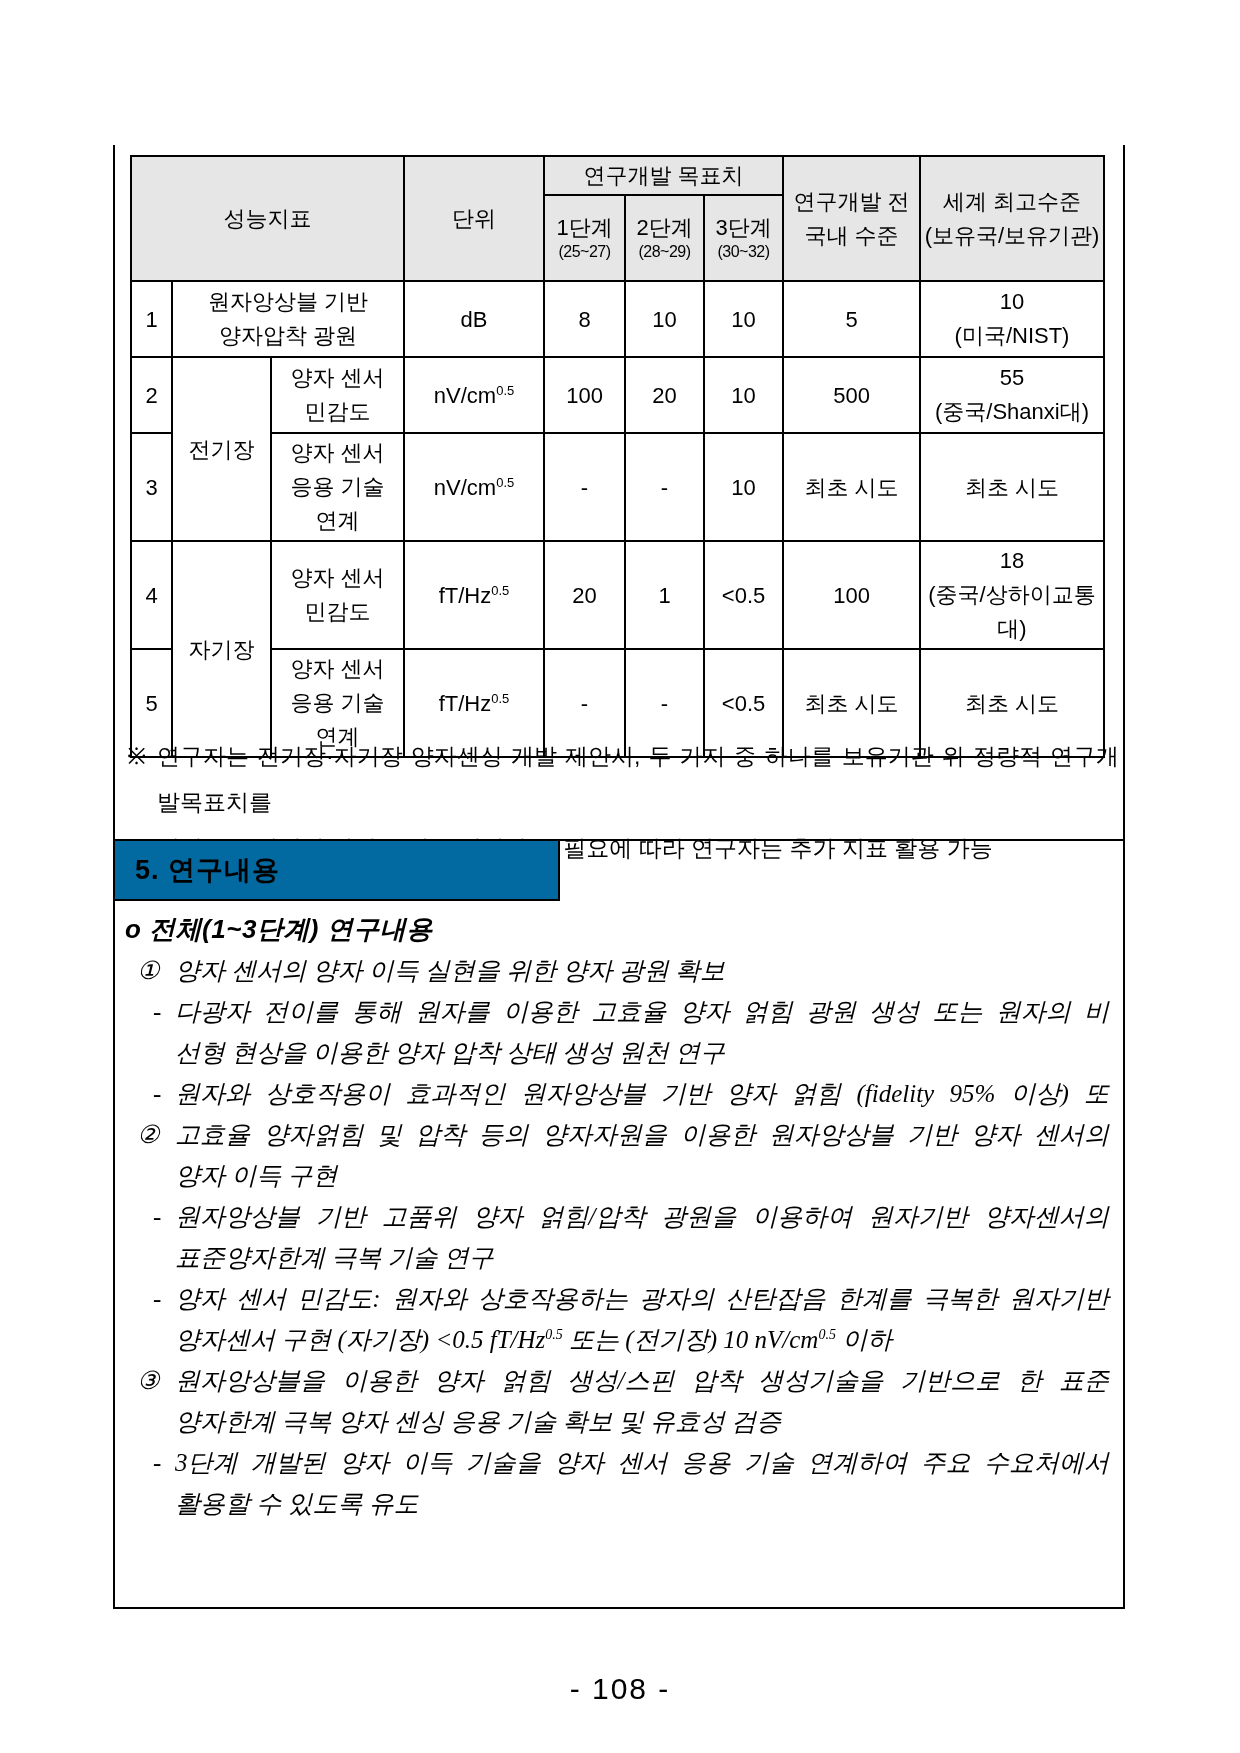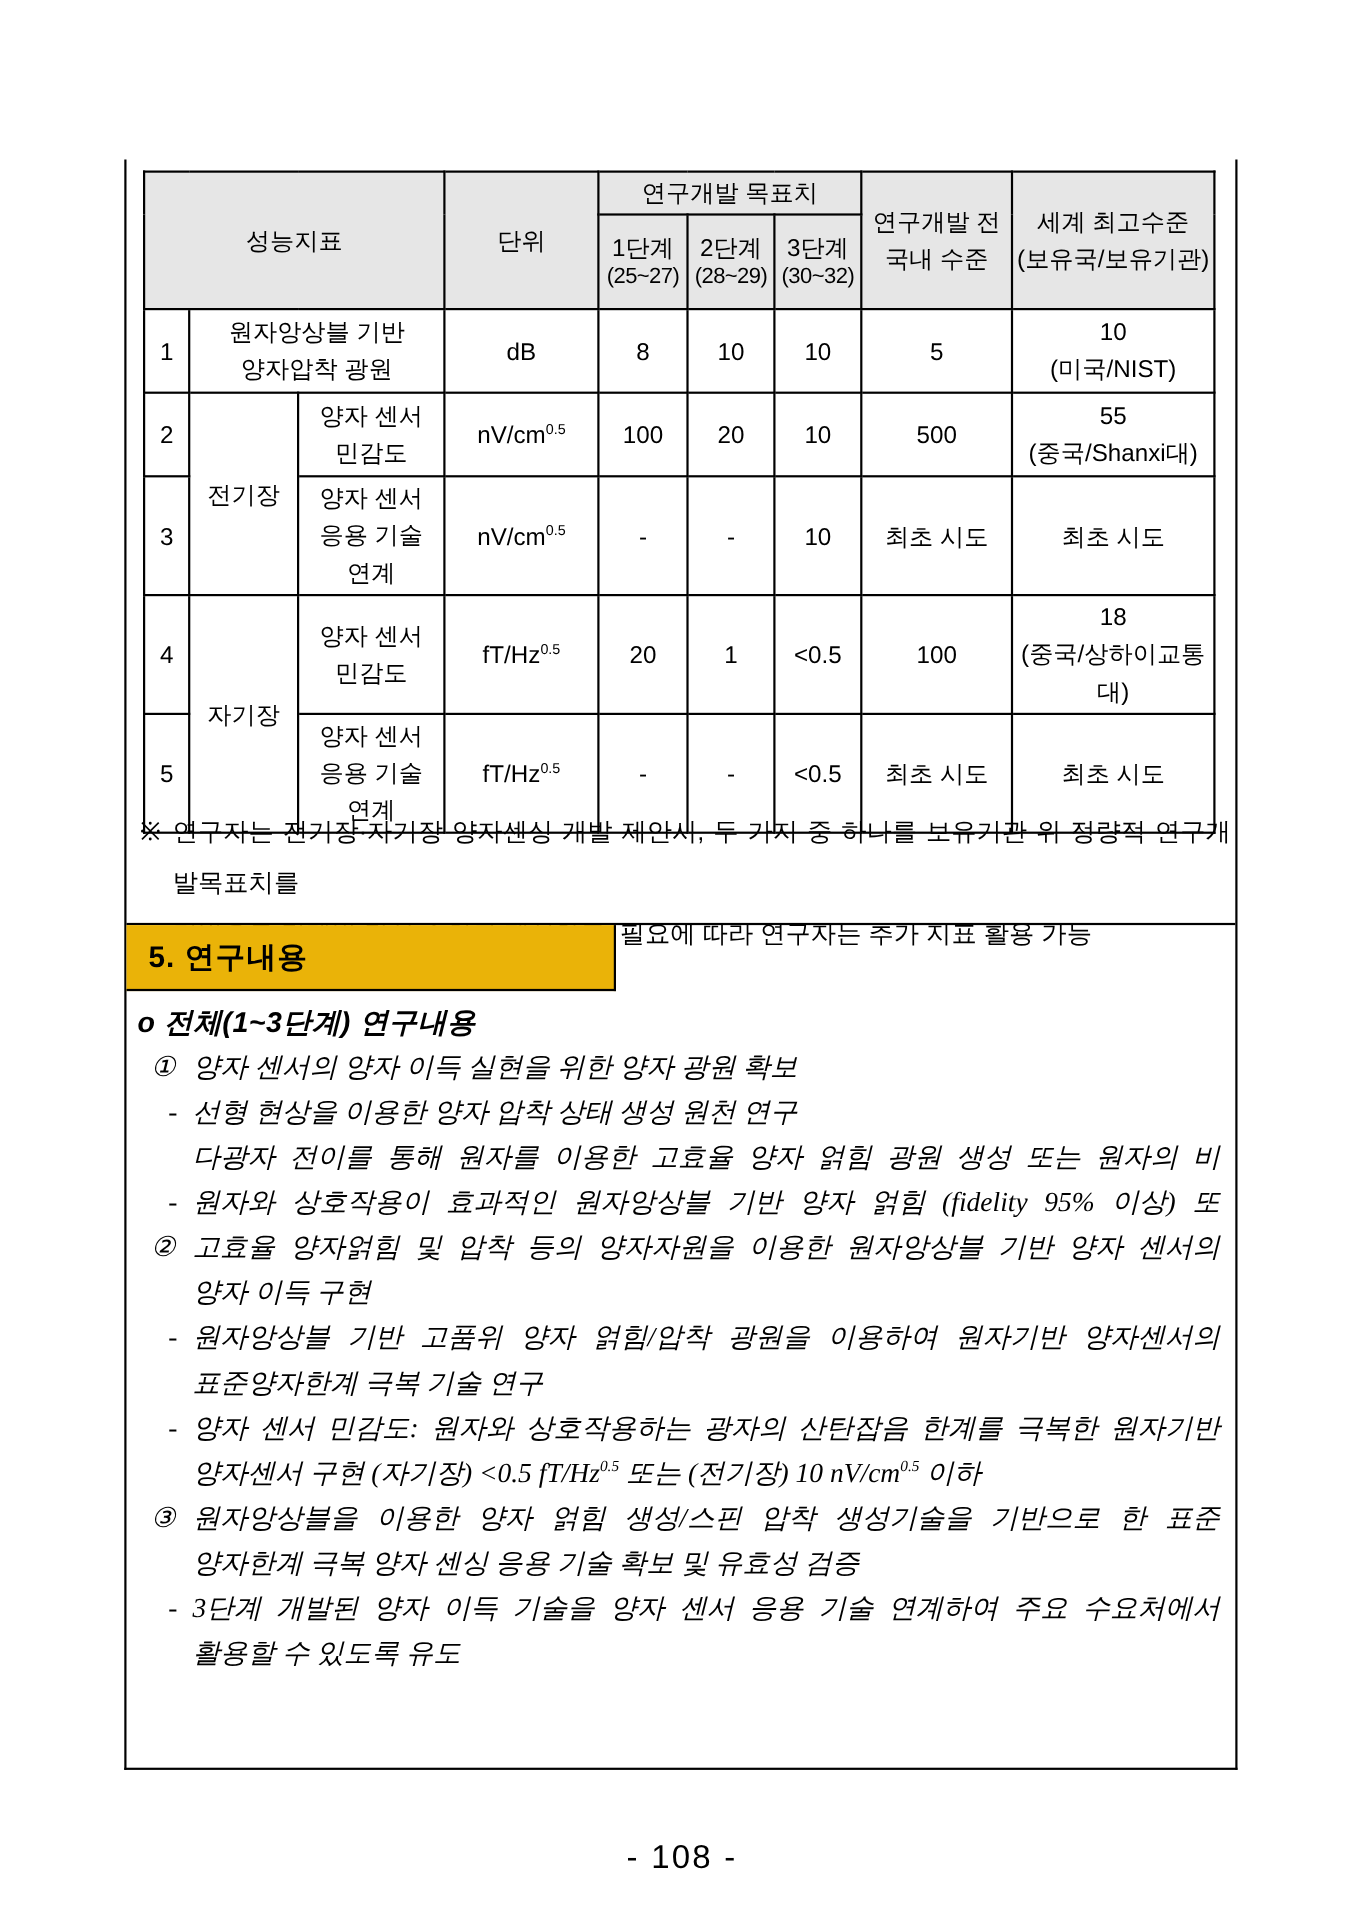--- a/index.html
+++ b/index.html
@@ -27,7 +27,7 @@
   td.hrow1 { height:43px; }
   td.hrow2 { height:86px; }
   .stg-label { line-height:1.25; }
-  .stg-range { font-size:20px; line-height:1.25; letter-spacing:-0.5px; }
+  .stg-range { font-size:16px; line-height:1.25; letter-spacing:-0.5px; }
   .cell-2line div { line-height:34px; }
   .cell-3line div { line-height:34px; }
   td.rh76 { height:76px; }

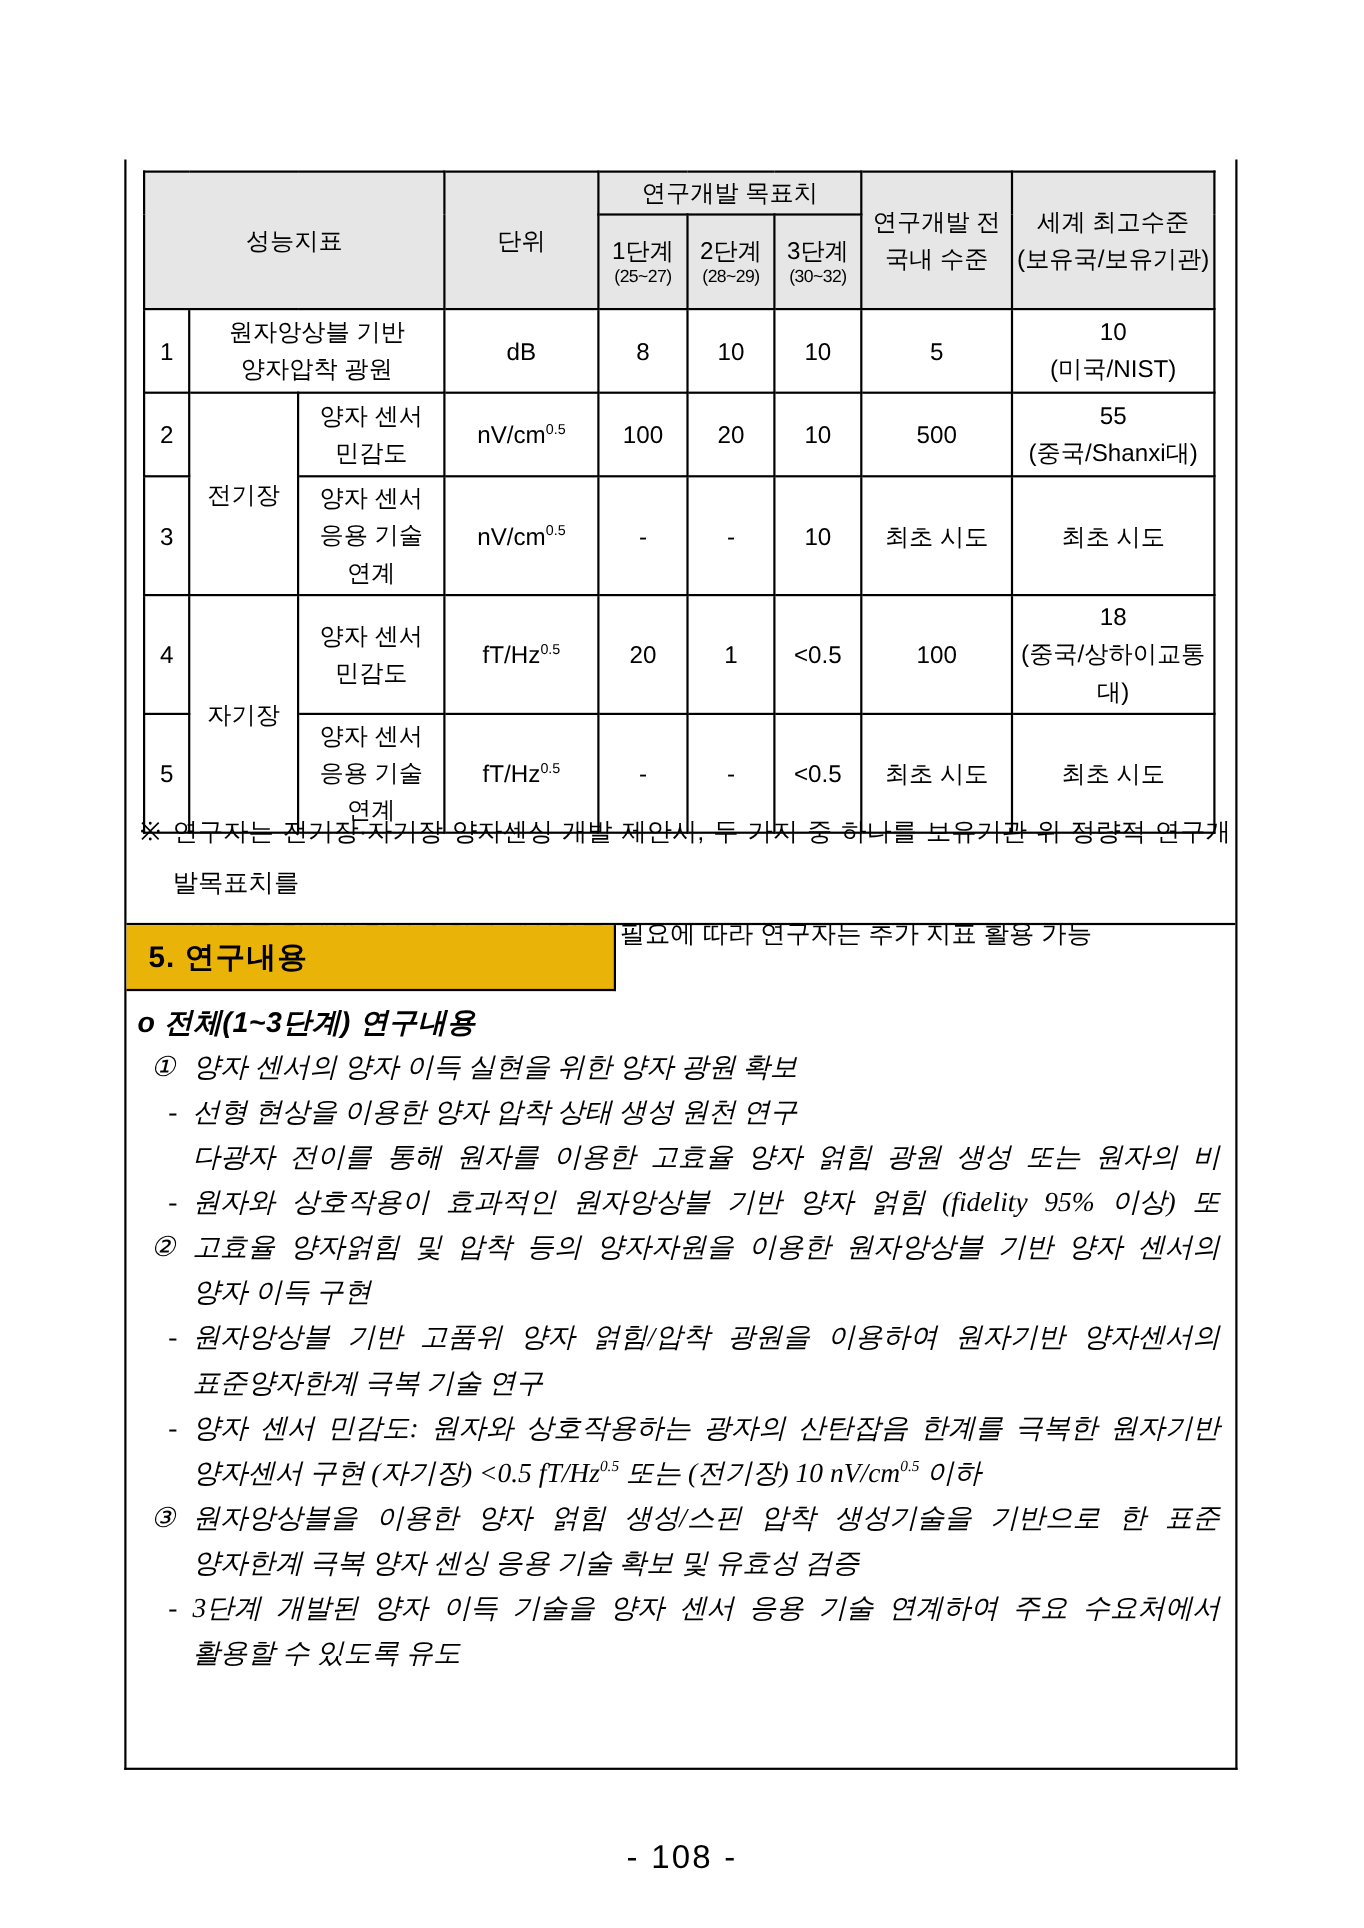--- a/index.html
+++ b/index.html
@@ -46,7 +46,7 @@
     border-top:2px solid #000; box-sizing:content-box;
   }
   .section-cell {
-    width:445px; height:60px; background:#eab308;
+    width:445px; height:60px; background:#0369a1;
     border-right:2px solid #000; border-bottom:2px solid #000; box-sizing:border-box;
     display:flex; align-items:center; padding-left:20px;
     font-size:27px; font-weight:bold; letter-spacing:1px;

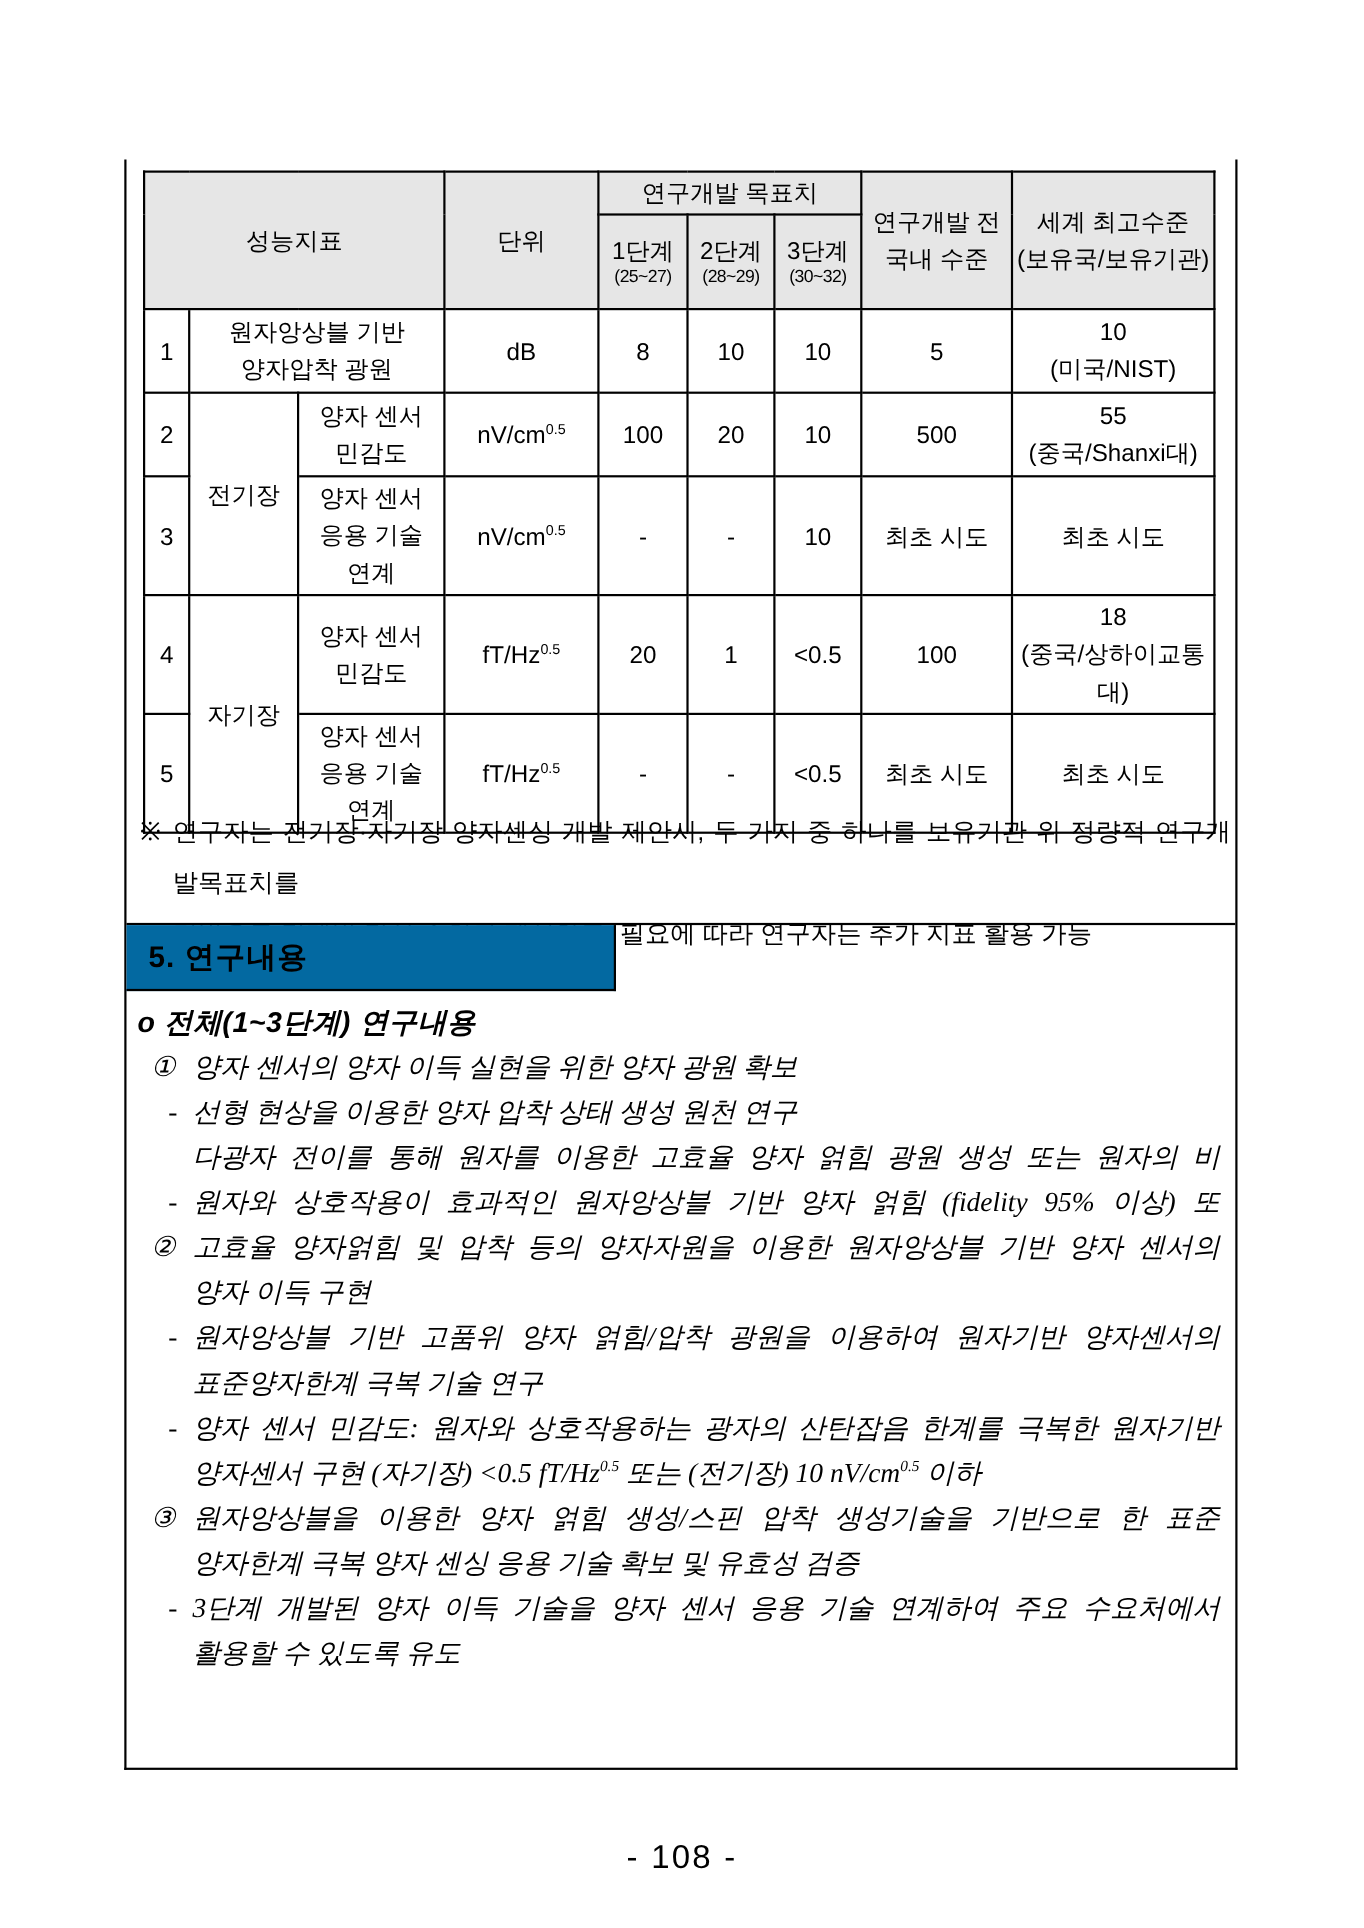--- a/index.html
+++ b/index.html
@@ -233,8 +233,8 @@
 
       <div class="c-item dash">
         <span class="marker">-</span>
+        <div class="line j">다광자 전이를 통해 원자를 이용한 고효율 양자 얽힘 광원 생성 또는 원자의 비</div>
         <div class="line">선형 현상을 이용한 양자 압착 상태 생성 원천 연구</div>
-        <div class="line j">다광자 전이를 통해 원자를 이용한 고효율 양자 얽힘 광원 생성 또는 원자의 비</div>
       </div>
 
       <div class="c-item dash">

